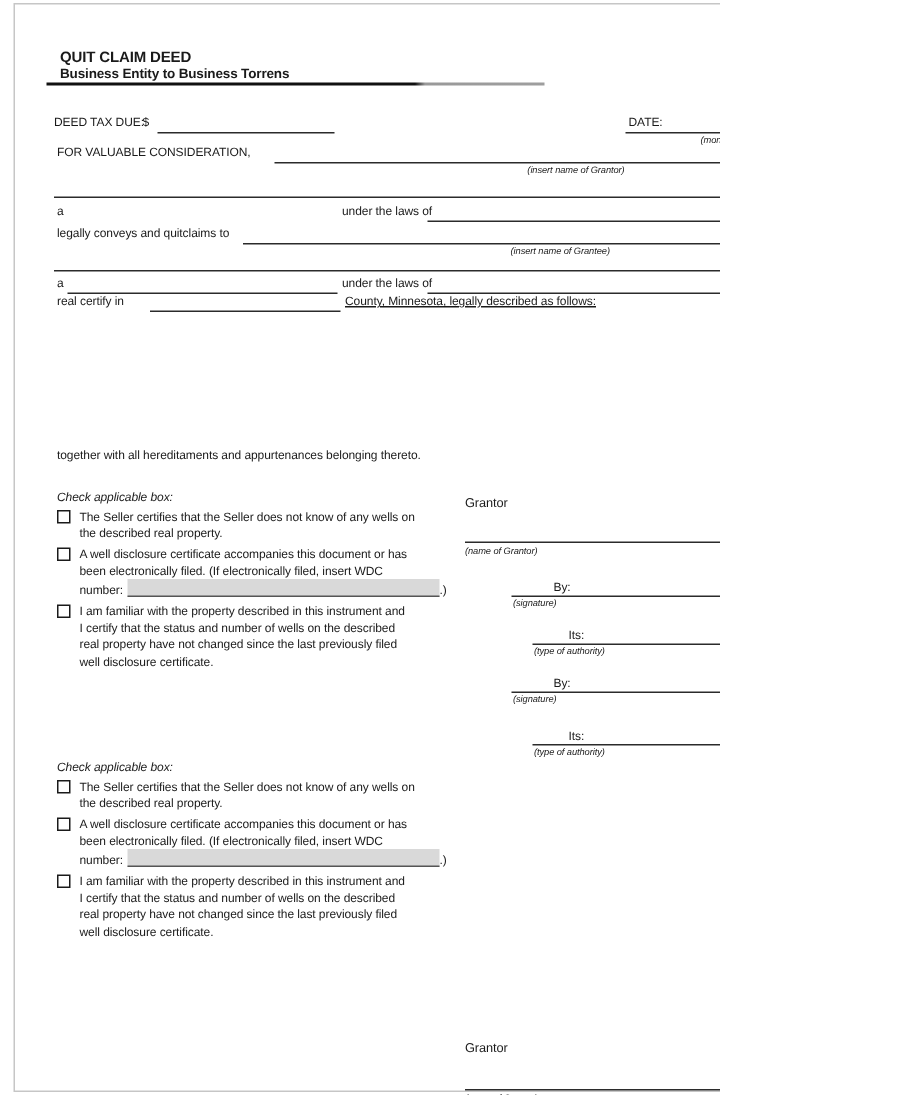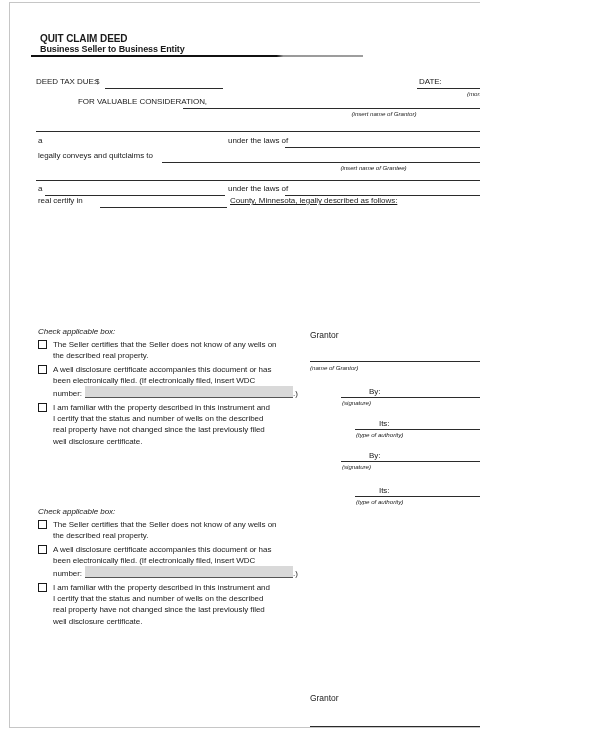--- a/index.html
+++ b/index.html
@@ -46,7 +46,7 @@
 
   <div class="abs" style="left:40px;top:33px;">
     <div class="title-line1">QUIT CLAIM DEED</div>
-    <div class="title-line2">Business Seller to Business Entity</div>
+    <div class="title-line2">Business Entity to Business Torrens</div>
   </div>
   <div class="abs title-underline" style="left:31px;top:55px;width:332px;"></div>
 

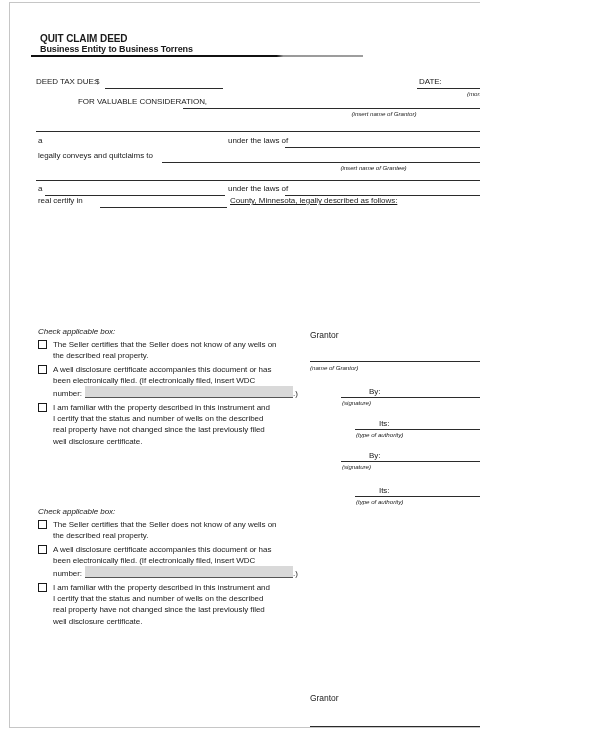--- a/index.html
+++ b/index.html
@@ -60,7 +60,7 @@
   <div class="abs caption" style="left:417px;top:90px;width:146px;text-align:center;">(month/day/year)</div>
 
   <div class="abs" style="left:36px;top:97px;width:549px;height:14px;">
-    <span class="abs body-text" style="left:2px;top:0;margin-left:40px;">FOR VALUABLE CONSIDERATION,</span>
+    <span class="abs body-text" style="left:2px;top:0;">FOR VALUABLE CONSIDERATION,</span>
     <span class="abs blank" style="left:147px;top:0;width:402px;"></span>
   </div>
   <div class="abs caption" style="left:183px;top:110px;width:402px;text-align:center;">(insert name of Grantor)</div>

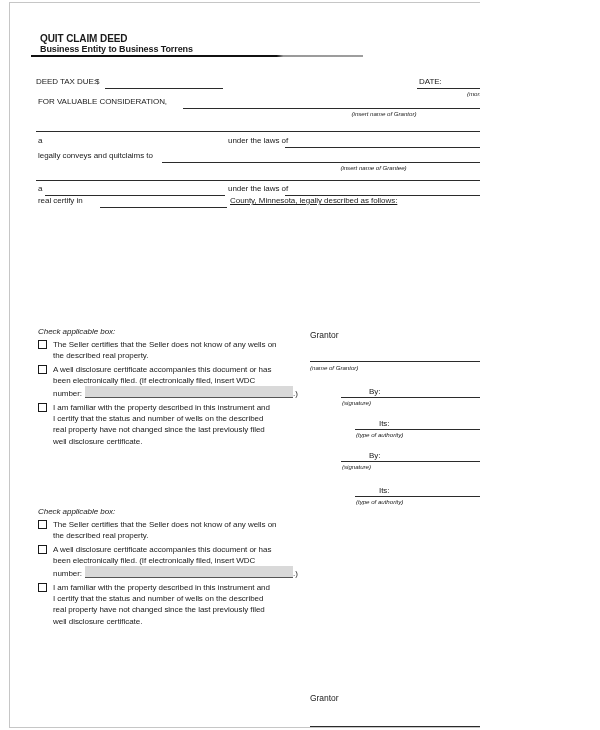--- a/index.html
+++ b/index.html
@@ -97,6 +97,7 @@
   </div>
 
 
+  <div class="abs body-text" style="left:38px;top:299px;">together with all hereditaments and appurtenances belonging thereto.</div>
 
   <div class="abs wells" style="left:38px;top:327px;">
     <div class="wells-heading">Check applicable box:</div>

